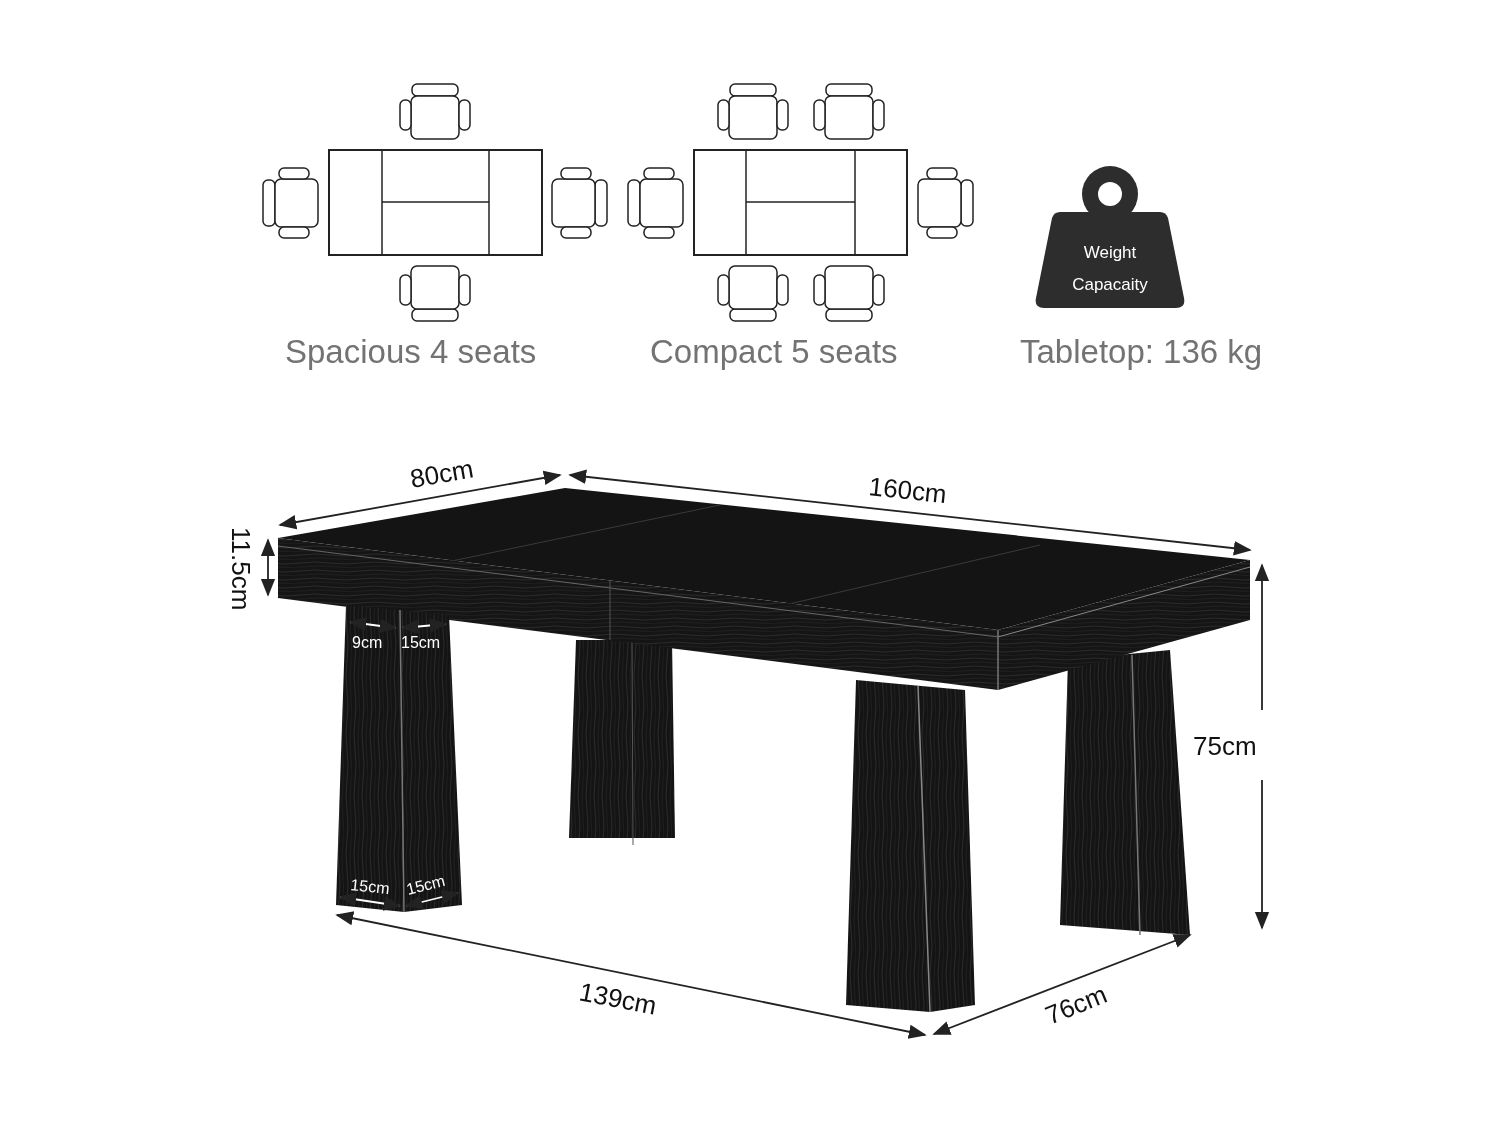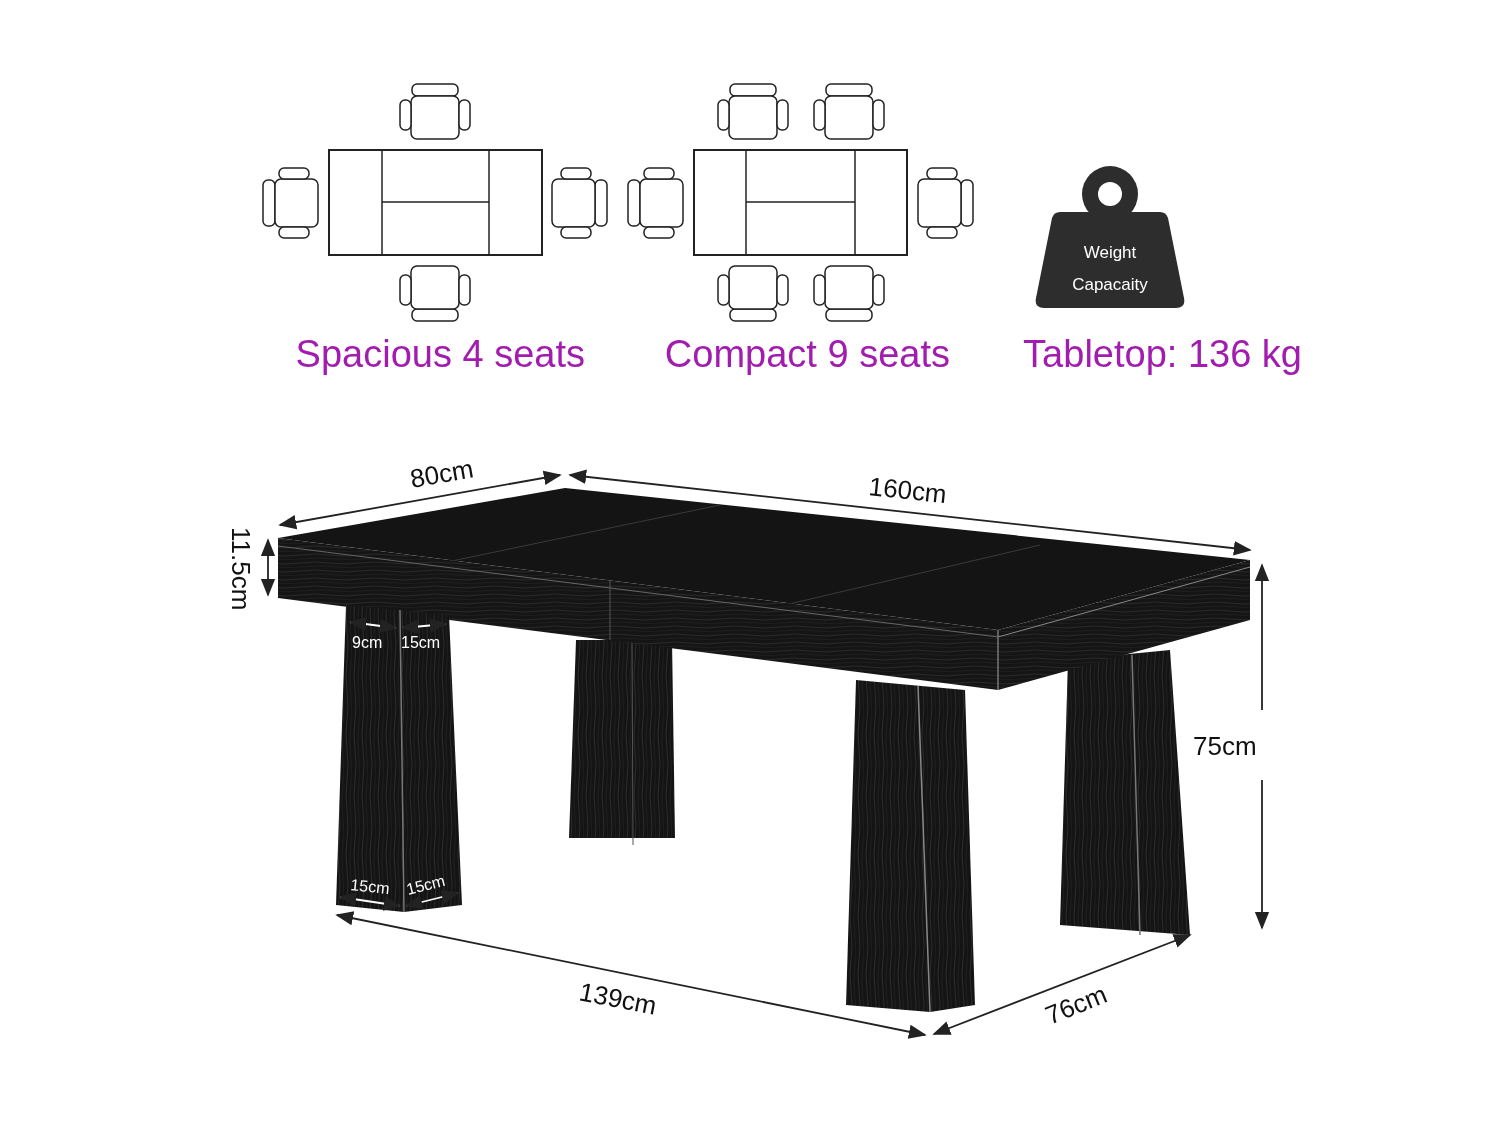--- a/index.html
+++ b/index.html
@@ -5,7 +5,7 @@
   html, body { margin: 0; padding: 0; background: #ffffff; }
   body { width: 1500px; height: 1125px; position: relative; overflow: hidden;
          font-family: "Liberation Sans", sans-serif; color: #111; }
-  .caption { position: absolute; font-size: 38px; color: #a21caf; white-space: nowrap; text-align: right; }
+  .caption { position: absolute; font-size: 33px; color: #737373; white-space: nowrap; text-align: left; }
   svg { position: absolute; left: 0; top: 0; }
   .dimlabel { font-family: "Liberation Sans", sans-serif; fill: #111; }
   .leglabel { font-family: "Liberation Sans", sans-serif; fill: #ffffff; font-size: 17px; }

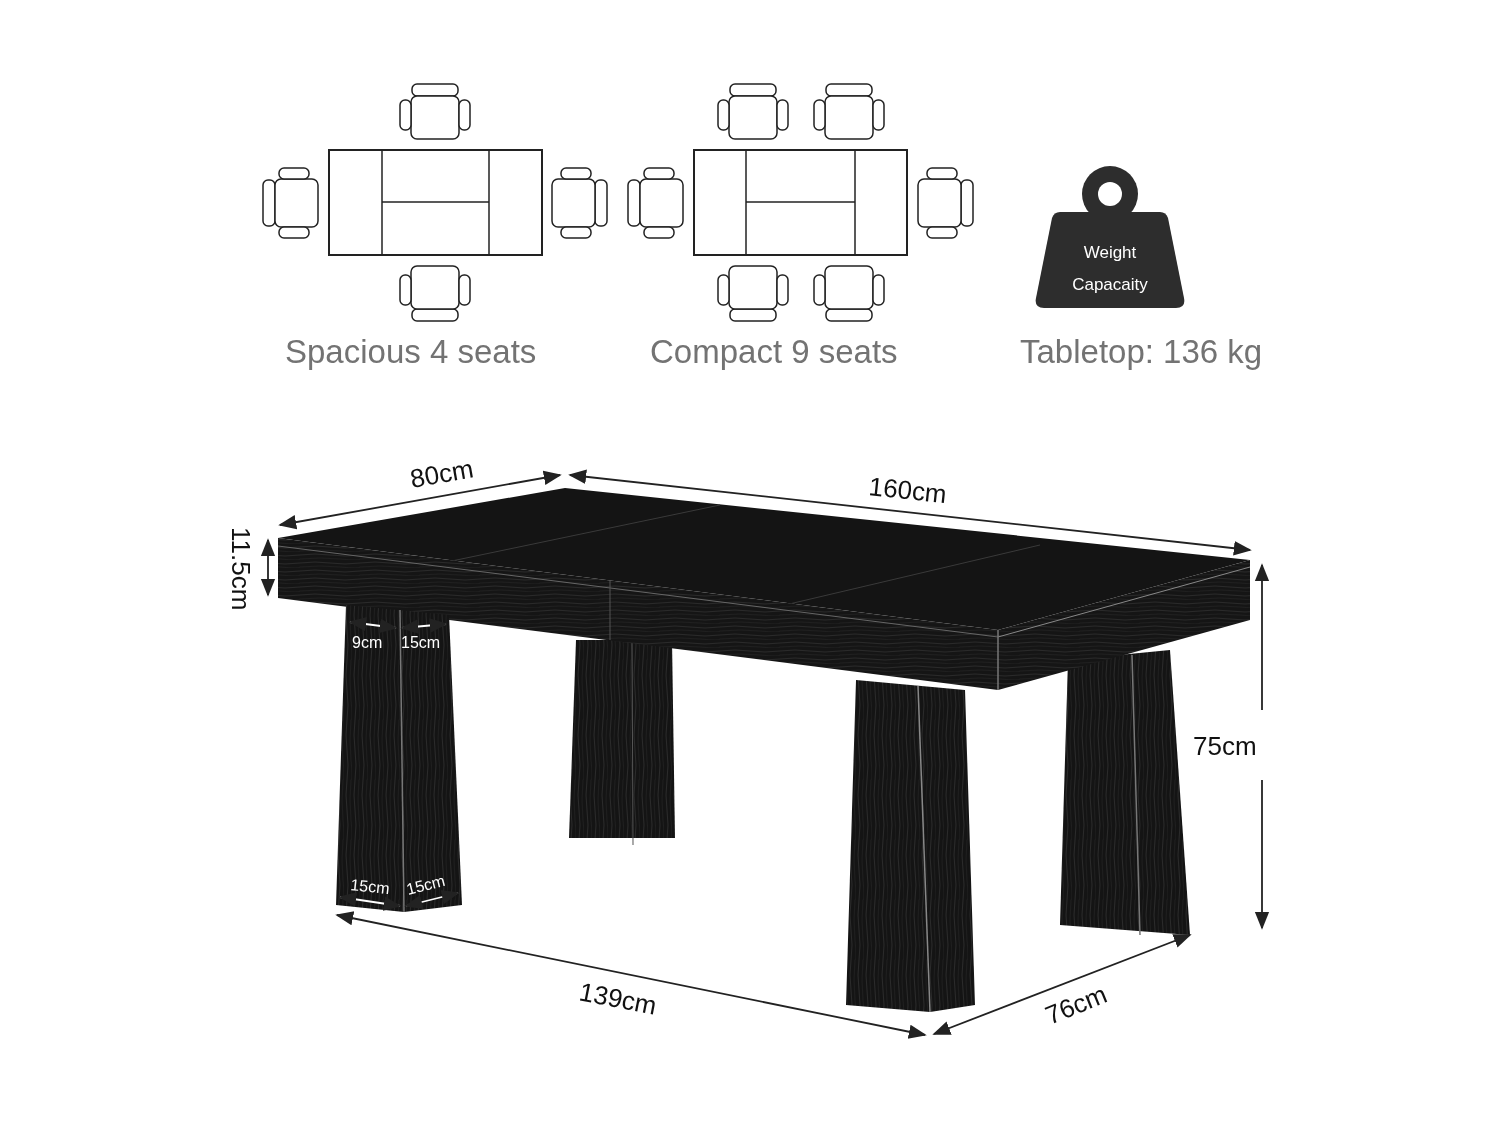--- a/index.html
+++ b/index.html
@@ -133,7 +133,7 @@
 </svg>
 
 <div class="caption" style="left:285px; top:333px; width:300px;">Spacious 4 seats</div>
-<div class="caption" style="left:650px; top:333px; width:300px;">Compact 9 seats</div>
+<div class="caption" style="left:650px; top:333px; width:300px;">Compact 5 seats</div>
 <div class="caption" style="left:1020px; top:333px; width:282px;">Tabletop: 136 kg</div>
 
 </body></html>

